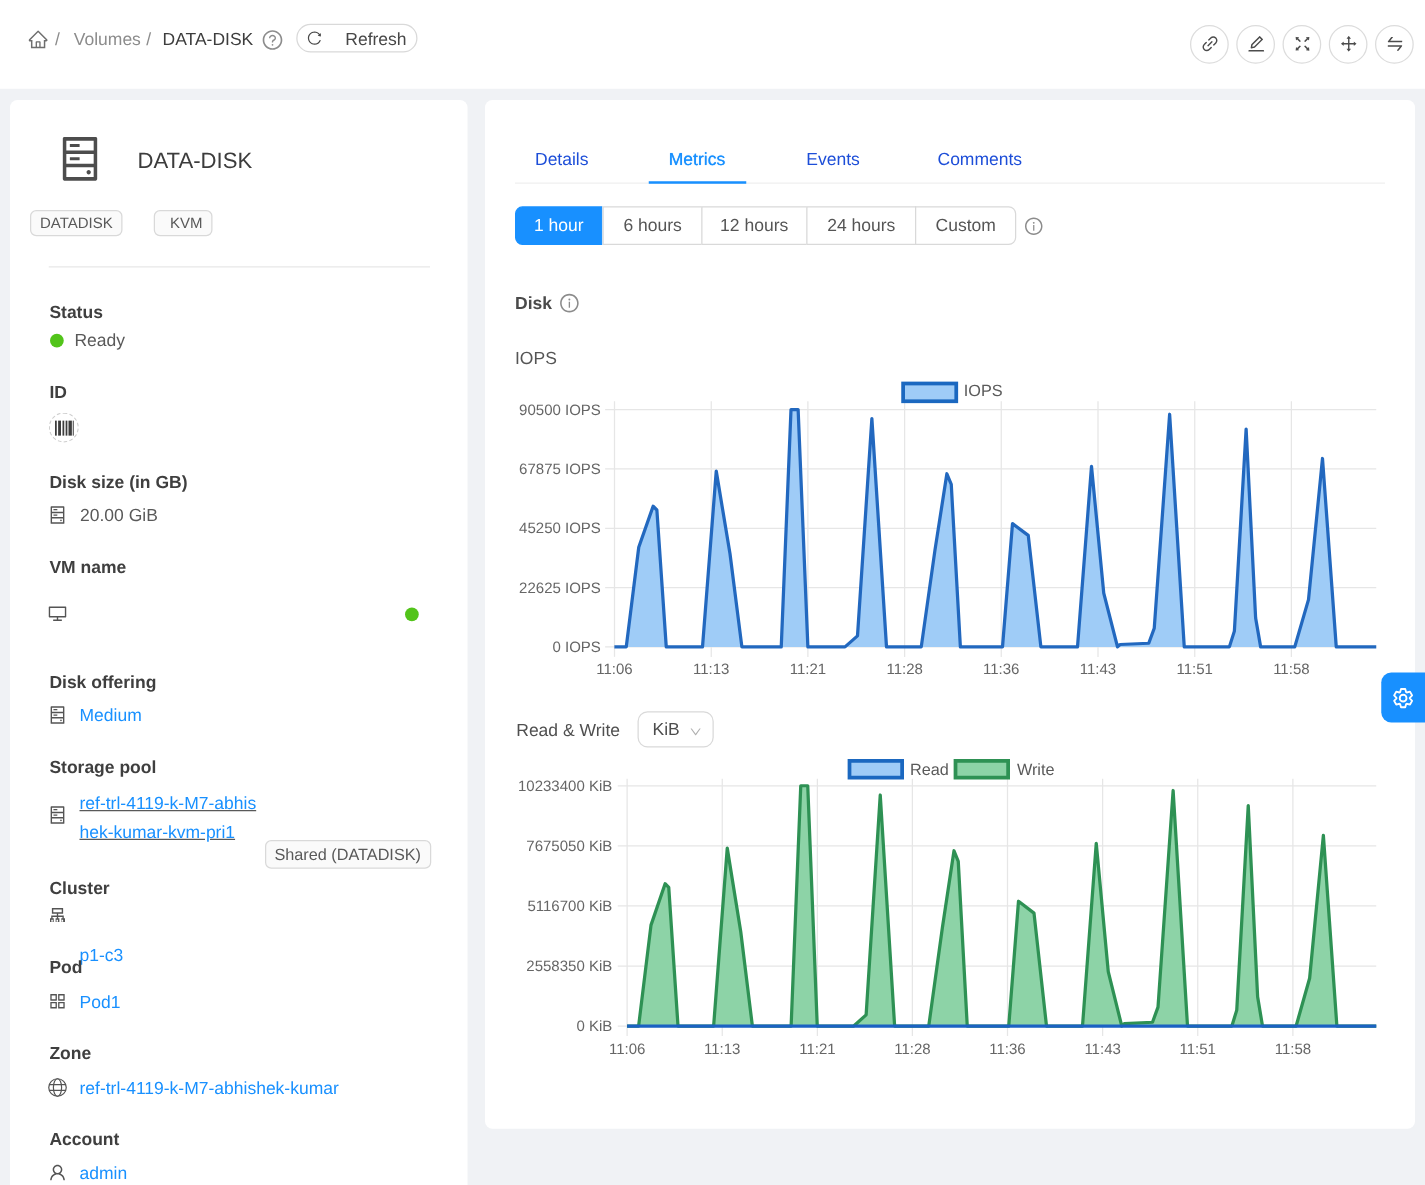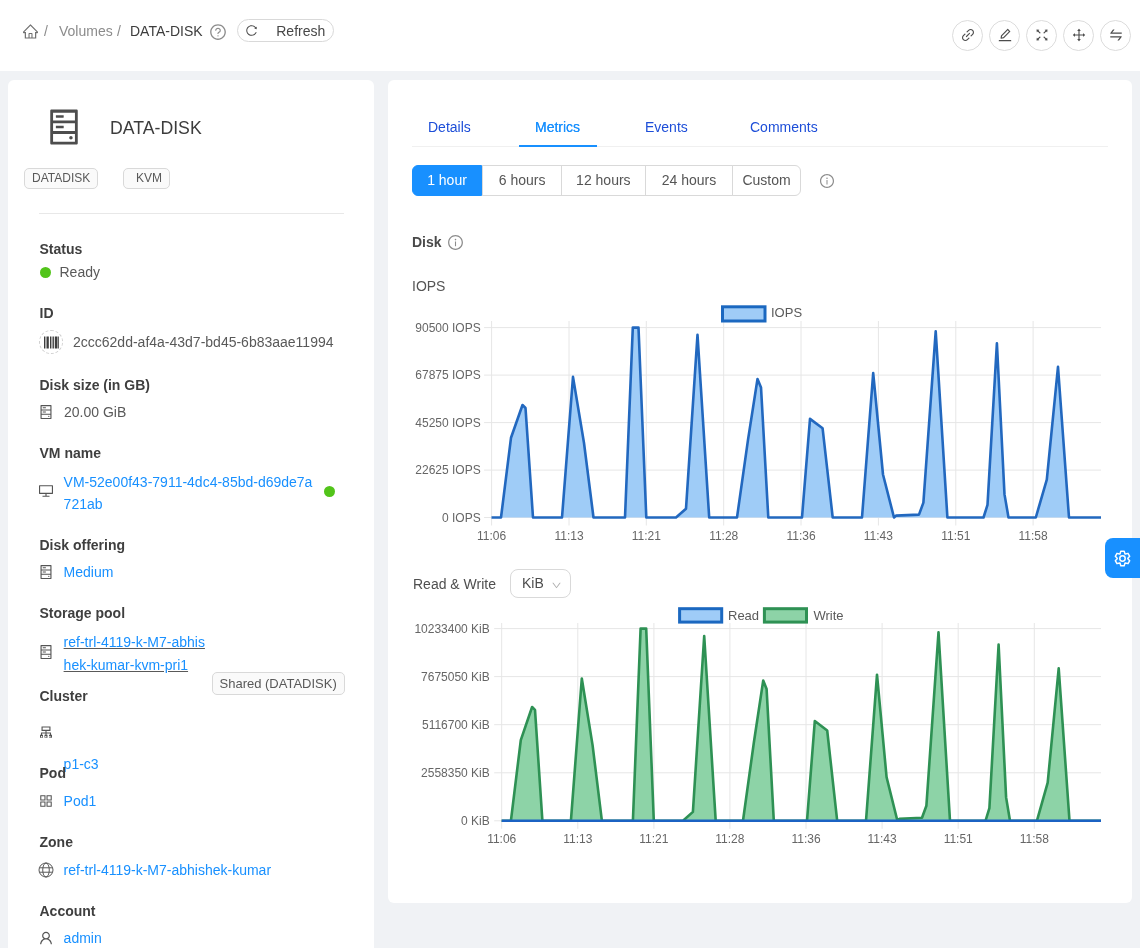--- a/index.html
+++ b/index.html
@@ -173,7 +173,7 @@
   <div class="btn" style="left:94.4px; width:79.4px;">6 hours</div>
   <div class="btn" style="left:172.8px; width:85.1px;">12 hours</div>
   <div class="btn" style="left:256.9px; width:88.2px;">24 hours</div>
-  <div class="btn" style="left:344.1px; width:69px; border-radius:0 6px 6px 0;">Custom</div>
+  <div class="btn" style="left:344.1px; width:81px; border-radius:0 6px 6px 0;">Custom</div>
   <span class="ic" style="left:431px; top:93px; color:#8c8c8c;">
     <svg width="16" height="16" viewBox="0 0 1024 1024" fill="currentColor">
         <path d="M512 64C264.6 64 64 264.6 64 512s200.6 448 448 448 448-200.6 448-448S759.4 64 512 64zm0 820c-205.4 0-372-166.6-372-372s166.6-372 372-372 372 166.6 372 372-166.6 372-372 372z"></path>

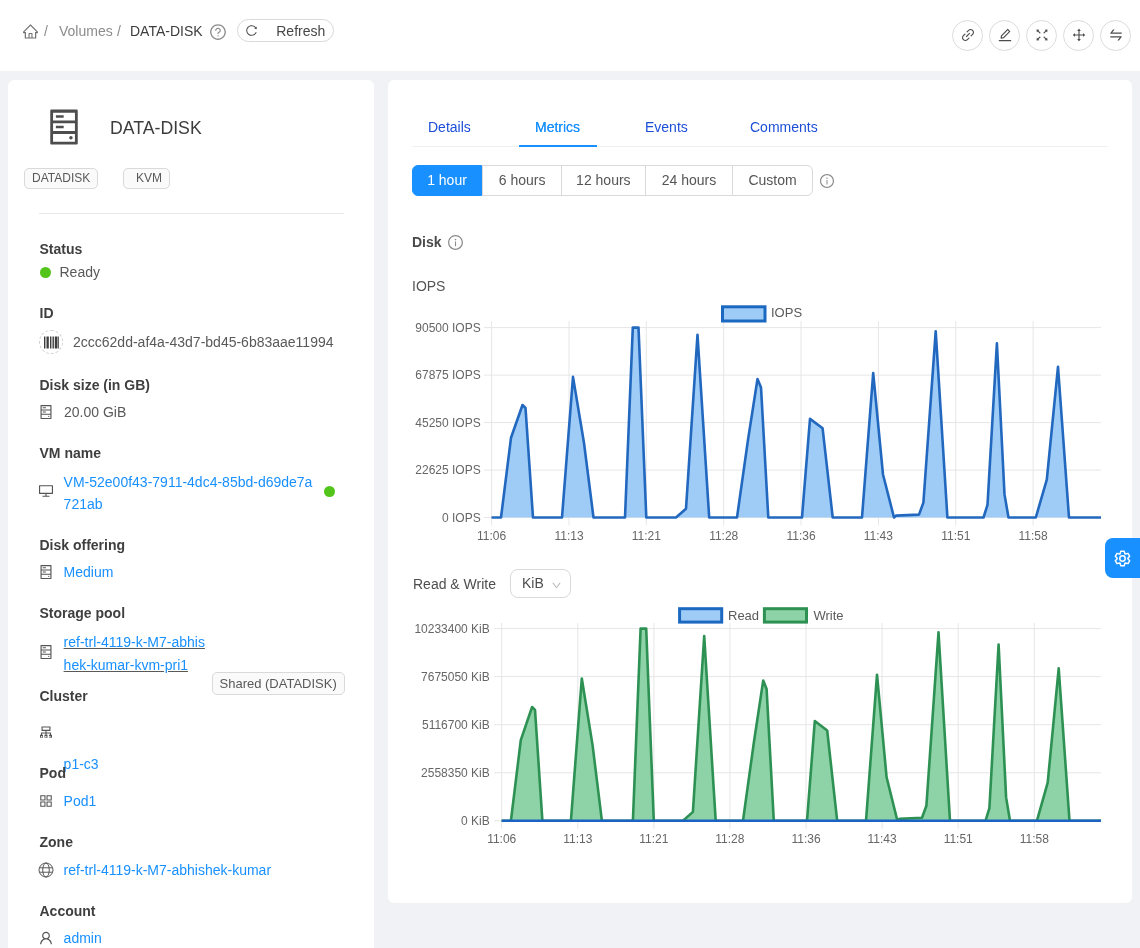--- a/index.html
+++ b/index.html
@@ -105,7 +105,6 @@
         <rect x="28.4" y="1" width="2.2" height="24"></rect>
       </svg>
   </div>
-  <div class="val" style="left:65px; top:251.5px;">2ccc62dd-af4a-43d7-bd45-6b83aae11994</div>
 
   <div class="lbl" style="top:295px;">Disk size (in GB)</div>
   <span class="mi" style="top:324px;"><svg width="16" height="16" viewBox="0 0 1024 1024" fill="currentColor">

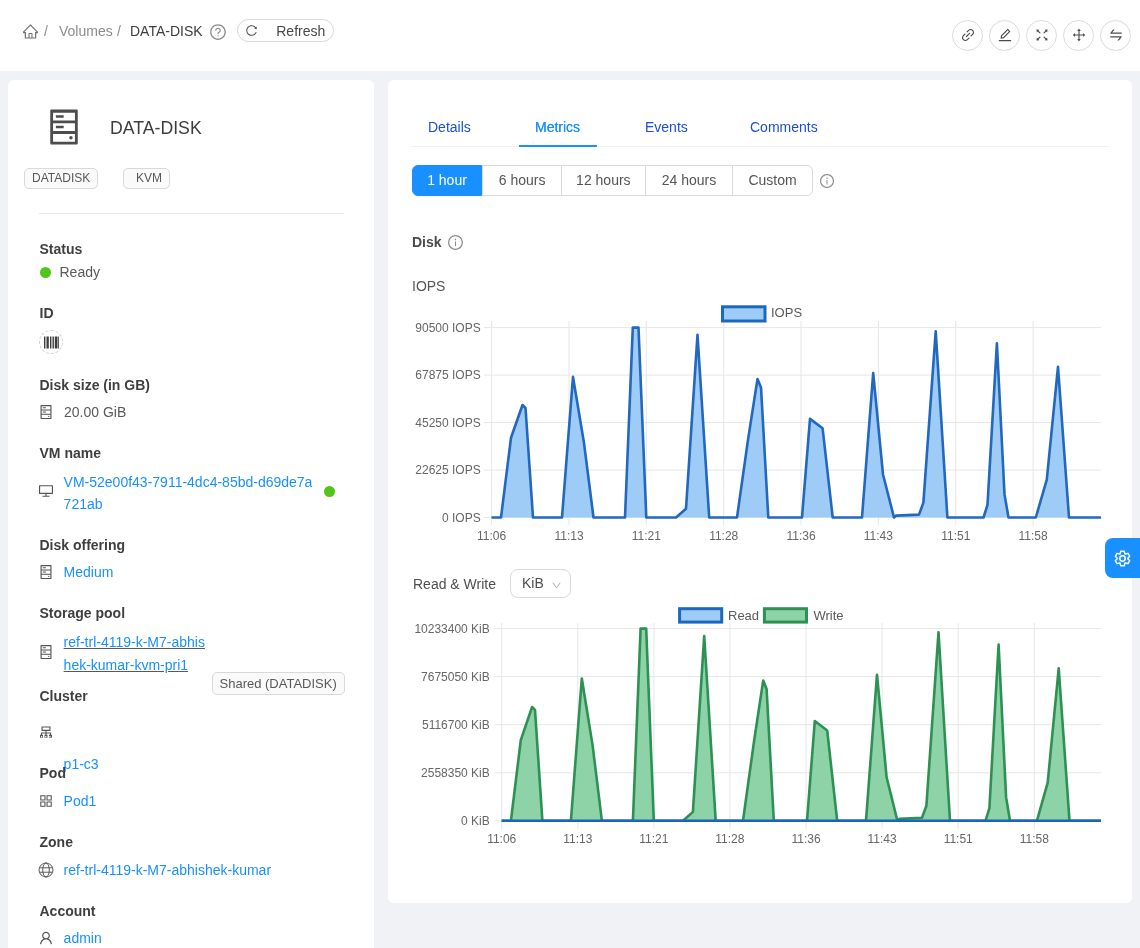--- a/index.html
+++ b/index.html
@@ -116,7 +116,6 @@
   <span class="mi" style="top:402.5px;"><svg width="16" height="16" viewBox="0 0 1024 1024" fill="currentColor">
         <path d="M928 140H96c-17.7 0-32 14.3-32 32v496c0 17.7 14.3 32 32 32h380v112H304c-8.8 0-16 7.2-16 16v48c0 4.4 3.6 8 8 8h432c4.4 0 8-3.6 8-8v-48c0-8.8-7.2-16-16-16H548V700h380c17.7 0 32-14.3 32-32V172c0-17.7-14.3-32-32-32zm-40 488H136V212h752v416z"></path>
       </svg></span>
-  <div class="val" style="left:55.6px; top:390.5px; line-height:22.5px; white-space:normal; word-break:break-all; width:253px;"><a>VM-52e00f43-7911-4dc4-85bd-d69de7a721ab</a></div>
   <div style="position:absolute; left:316px; top:405.5px; width:11px; height:11px; border-radius:50%; background:#52c41a;"></div>
 
   <div class="lbl" style="top:455px;">Disk offering</div>

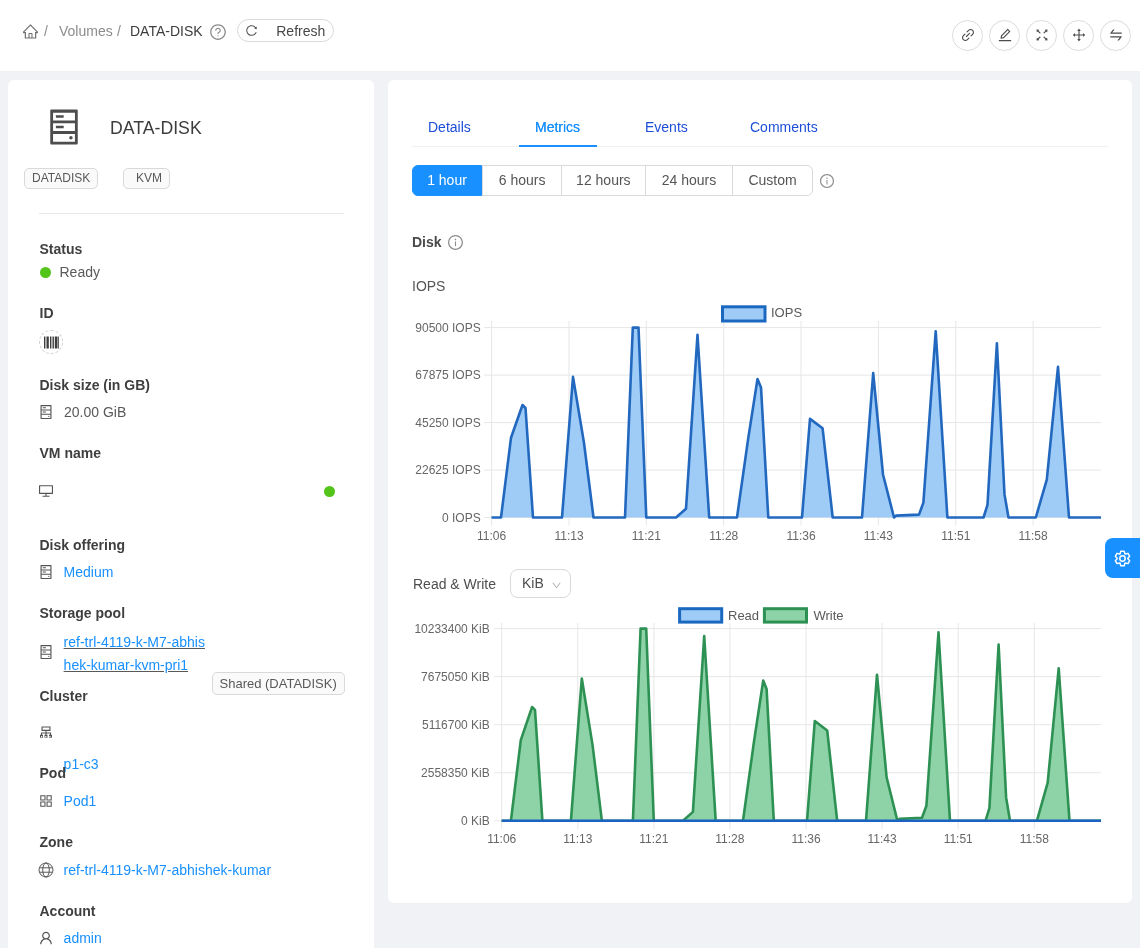--- a/index.html
+++ b/index.html
@@ -131,7 +131,7 @@
   <div class="val" style="left:55.6px; top:551px; line-height:22.5px; white-space:normal; word-break:break-all; width:146px;text-decoration:underline;"><a>ref-trl-4119-k-M7-abhishek-kumar-kvm-pri1</a></div>
   <span class="tag" style="left:203.5px; top:592px; height:23px; line-height:21px; font-size:13px;">Shared (DATADISK)</span>
 
-  <div class="lbl" style="top:606px;text-align:right;">Cluster</div>
+  <div class="lbl" style="top:620px;text-align:right;">Cluster</div>
   <span class="mi" style="top:643.5px;"><svg width="16" height="16" viewBox="0 0 1024 1024" fill="currentColor">
         <path d="M888 680h-54V540H546v-92h238c8.8 0 16-7.2 16-16V168c0-8.8-7.2-16-16-16H240c-8.8 0-16 7.2-16 16v264c0 8.8 7.2 16 16 16h238v92H190v140h-54c-4.4 0-8 3.6-8 8v176c0 4.4 3.6 8 8 8h176c4.4 0 8-3.6 8-8V688c0-4.4-3.6-8-8-8h-54v-72h220v72h-54c-4.4 0-8 3.6-8 8v176c0 4.4 3.6 8 8 8h176c4.4 0 8-3.6 8-8V688c0-4.4-3.6-8-8-8h-54v-72h220v72h-54c-4.4 0-8 3.6-8 8v176c0 4.4 3.6 8 8 8h176c4.4 0 8-3.6 8-8V688c0-4.4-3.6-8-8-8zM296 368V224h432v144H296zm-24 484h-76v-92h76v92zm264 0h-76v-92h76v92zm264 0h-76v-92h76v92z"></path>
       </svg></span>

